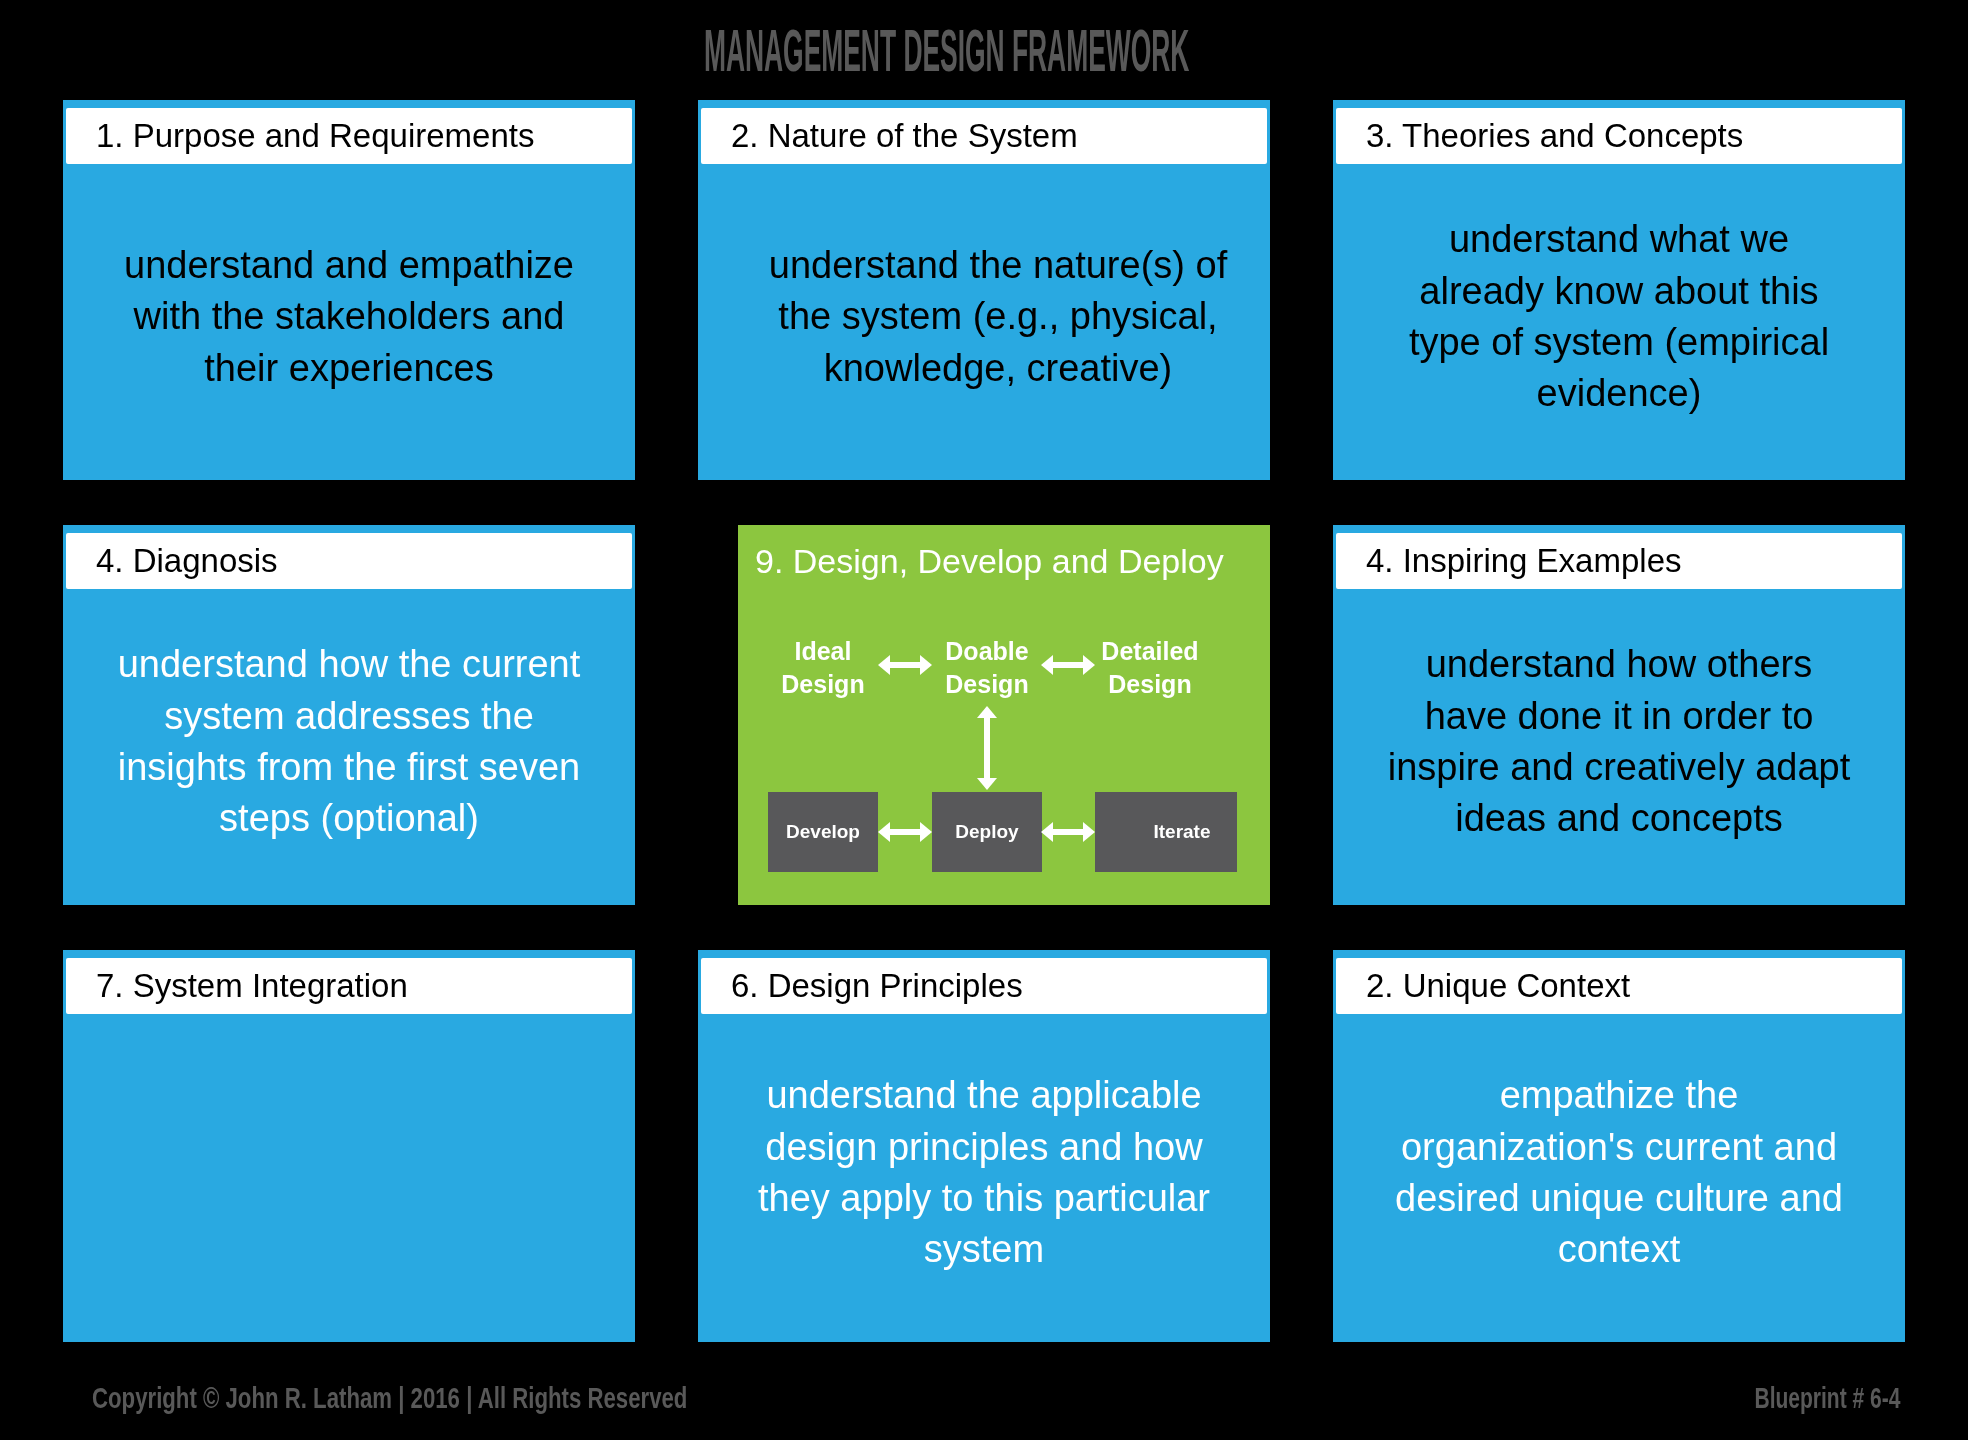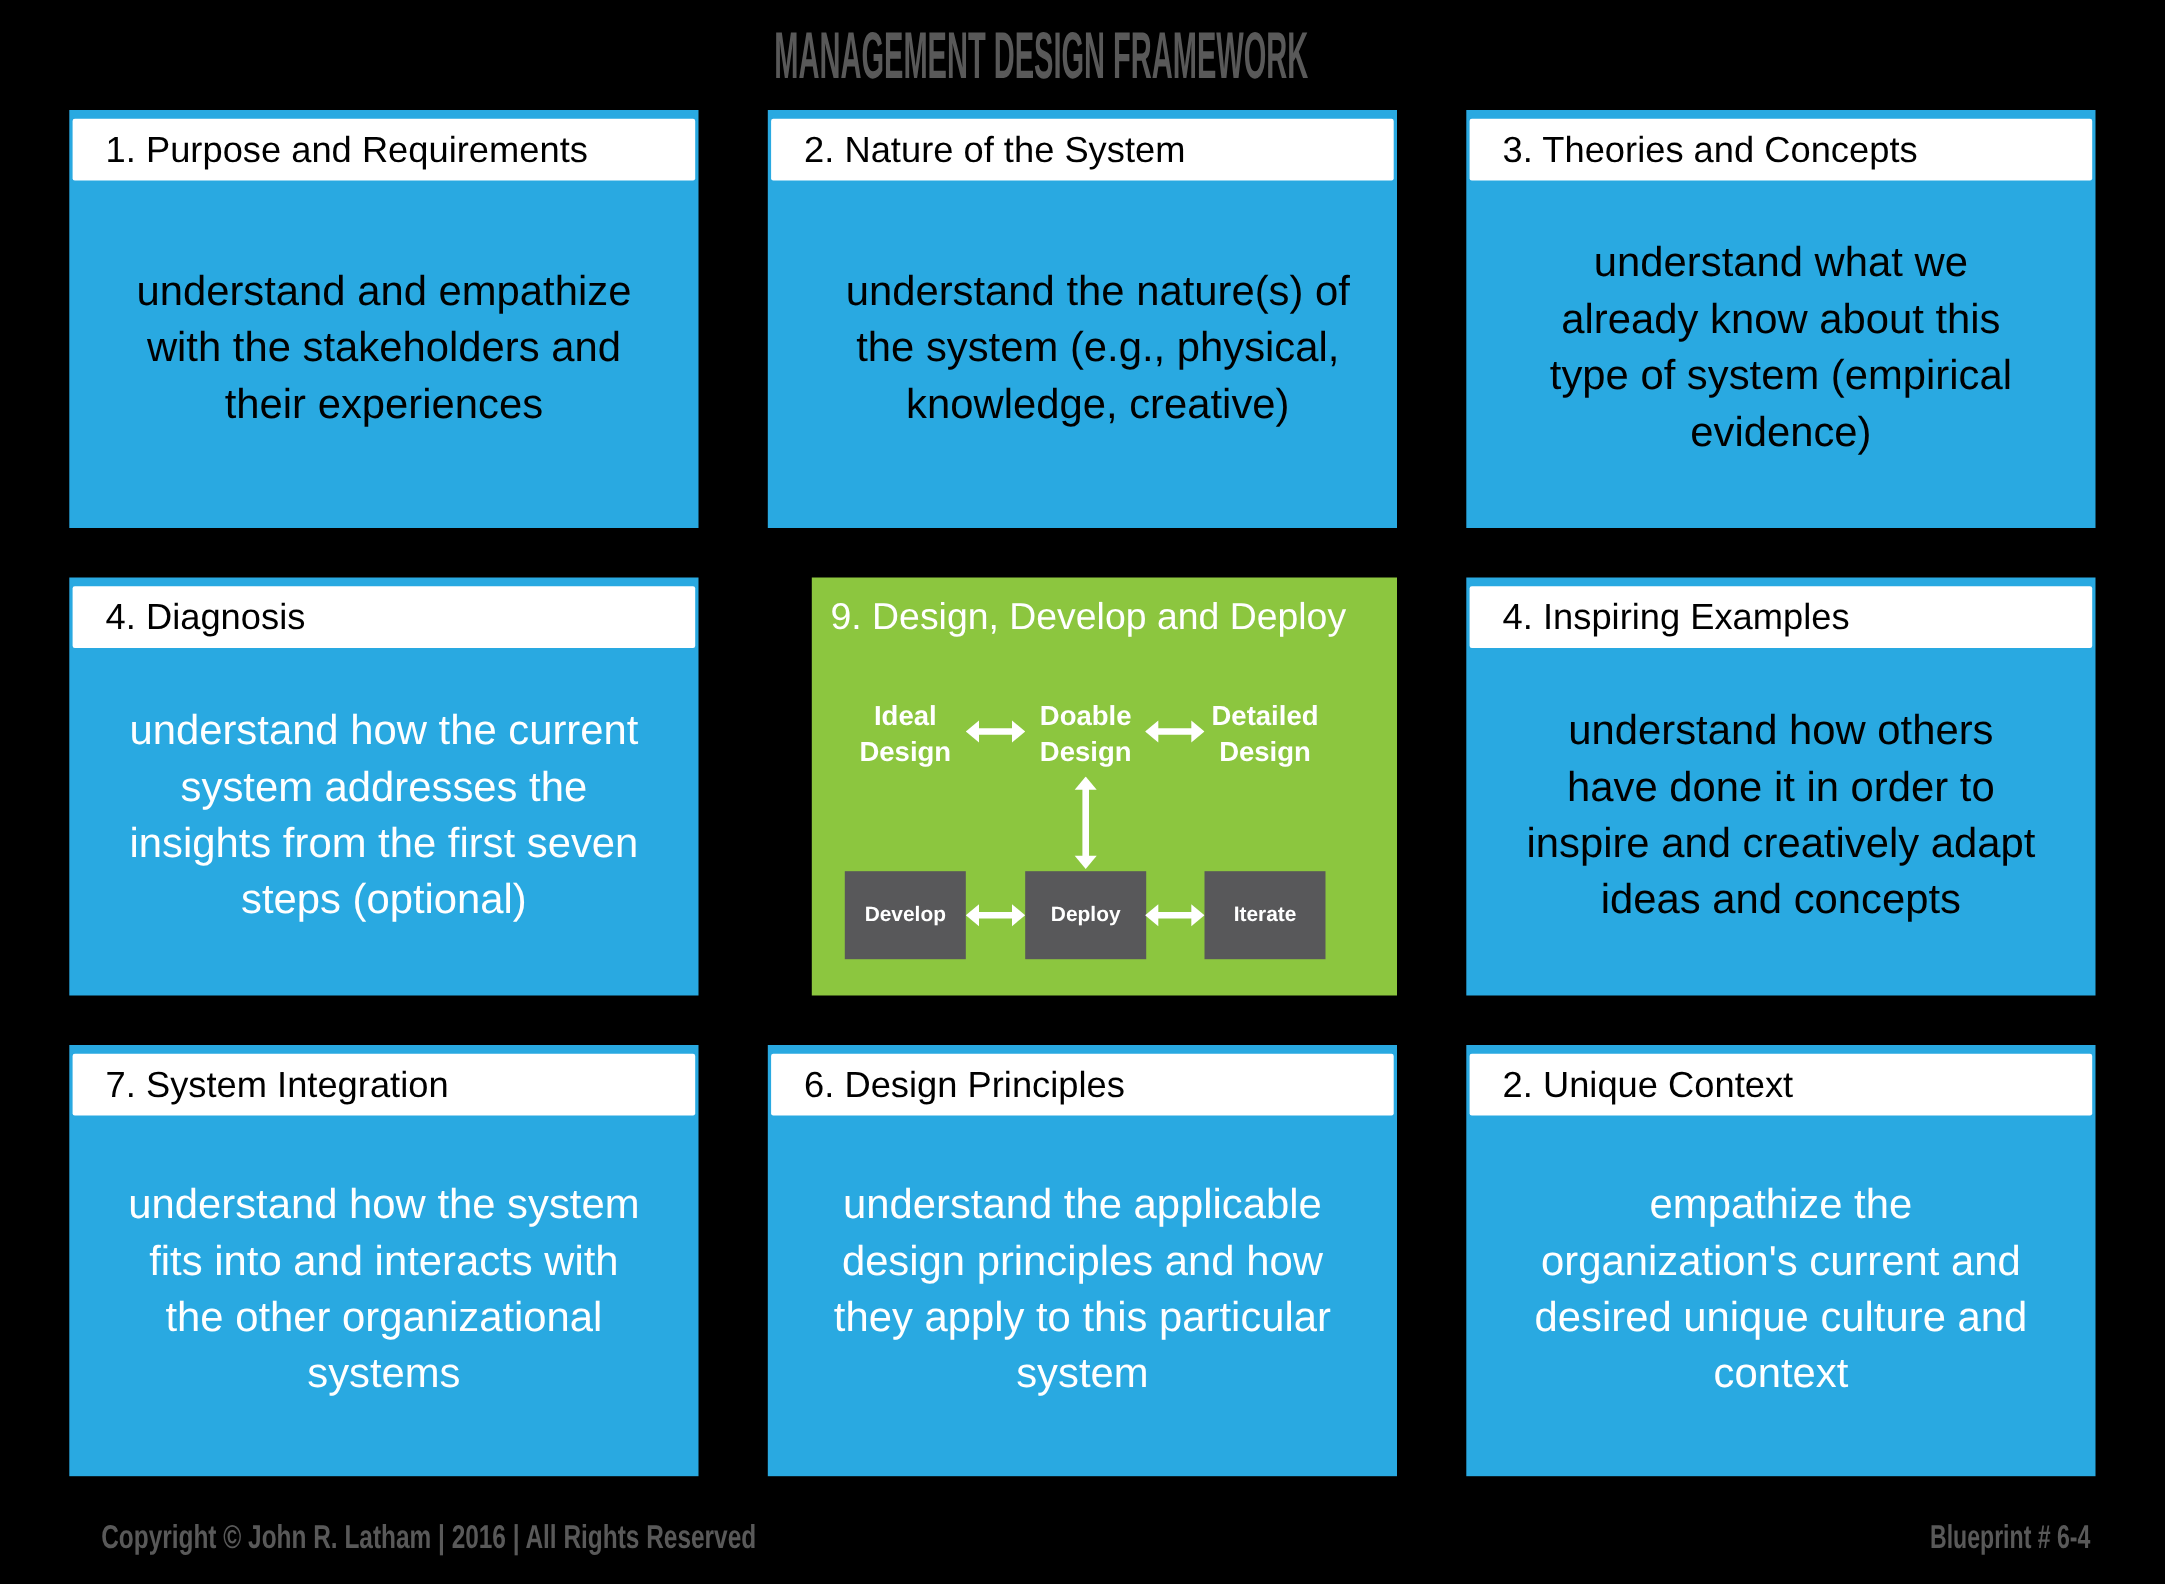--- a/index.html
+++ b/index.html
@@ -220,7 +220,7 @@
 
       <div class="abox" style="left:30px;">Develop</div>
       <div class="abox" style="left:194px;">Deploy</div>
-      <div class="abox" style="left:357px;">Iterate</div>
+      <div class="abox" style="left:357px;padding-left:32px;">Iterate</div>
 
       <div class="arrow" style="left:140px; top:296px;">
         <svg width="54" height="22" viewBox="0 0 54 22">

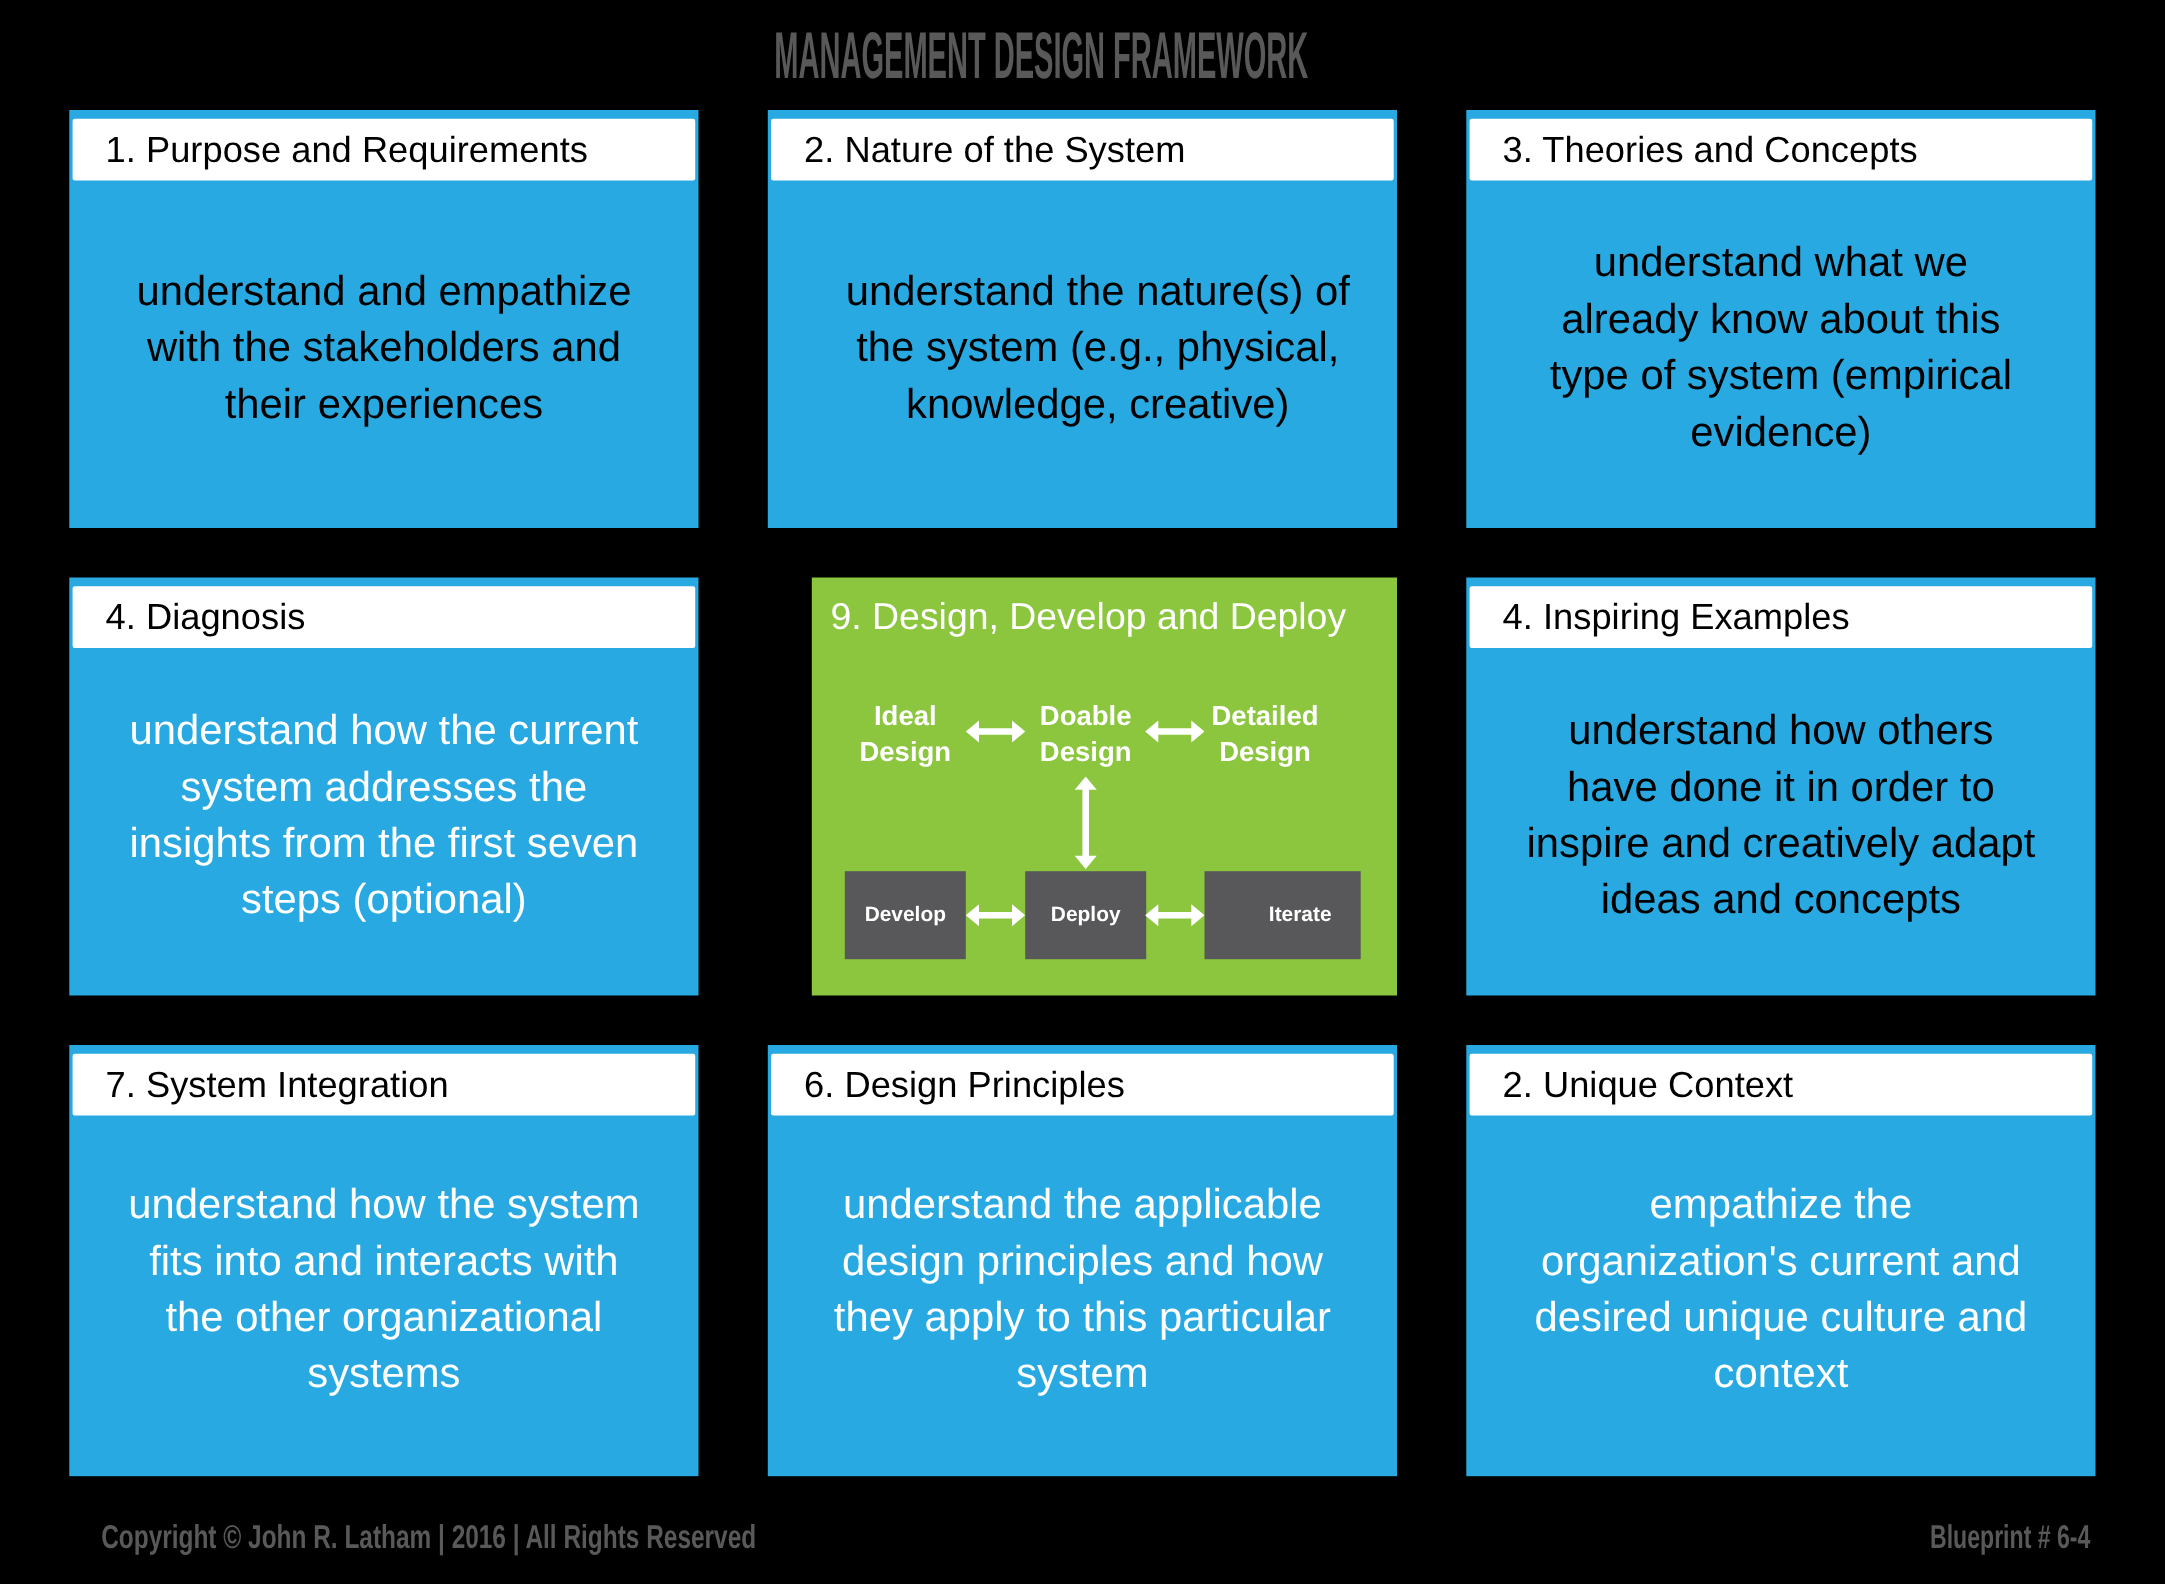--- a/index.html
+++ b/index.html
@@ -250,10 +250,6 @@
 
   <div class="box">
     <div class="box-header">7. System Integration</div>
-    <div class="box-body" style="color: rgb(255, 255, 255);">understand how the system
-fits into and interacts with
-the other organizational
-systems</div>
   </div>
 
   <div class="box">

